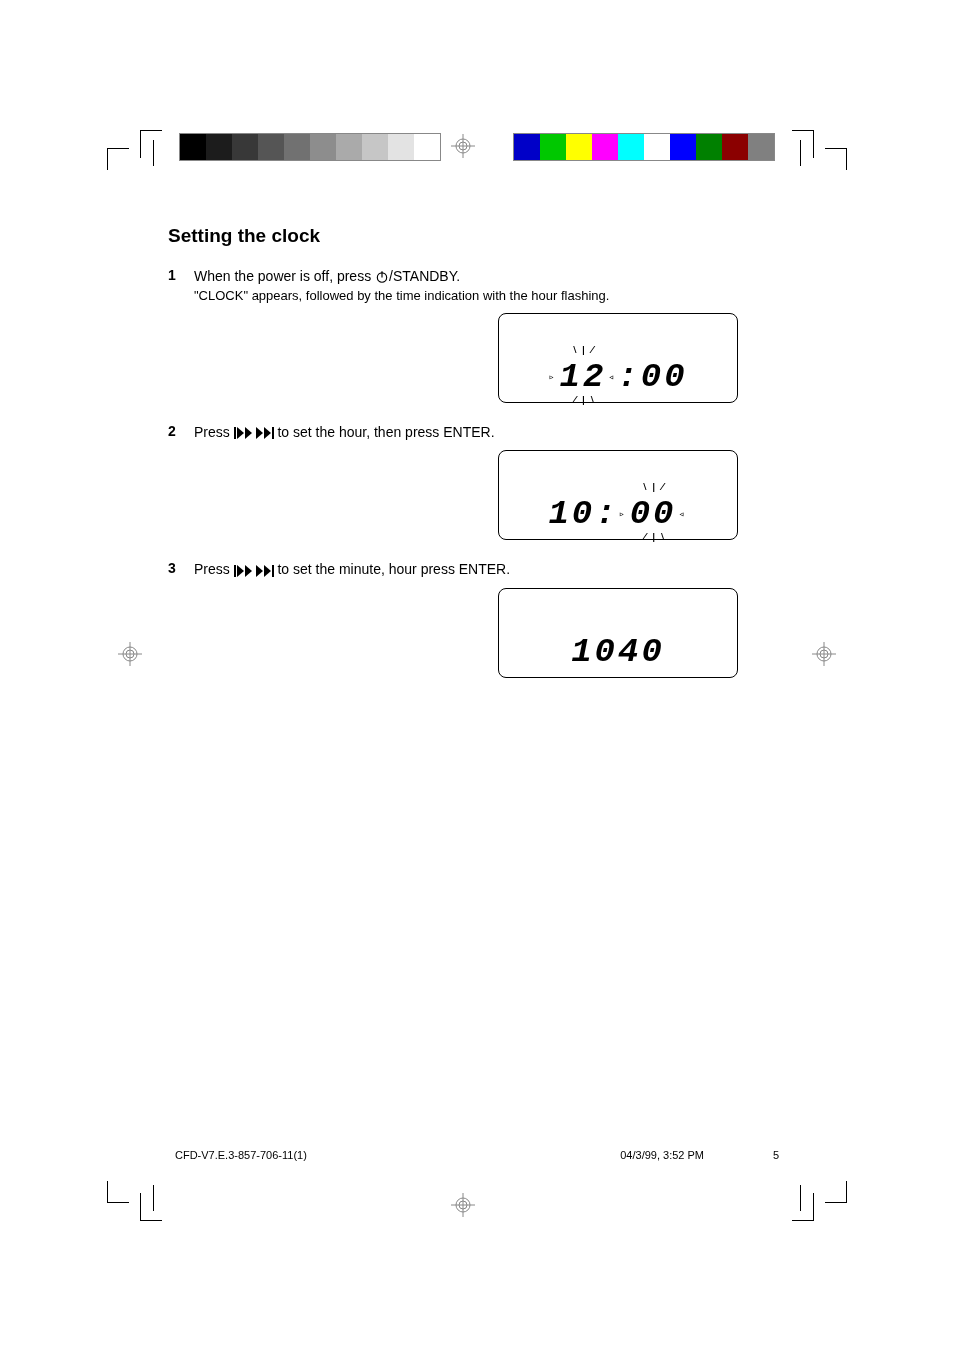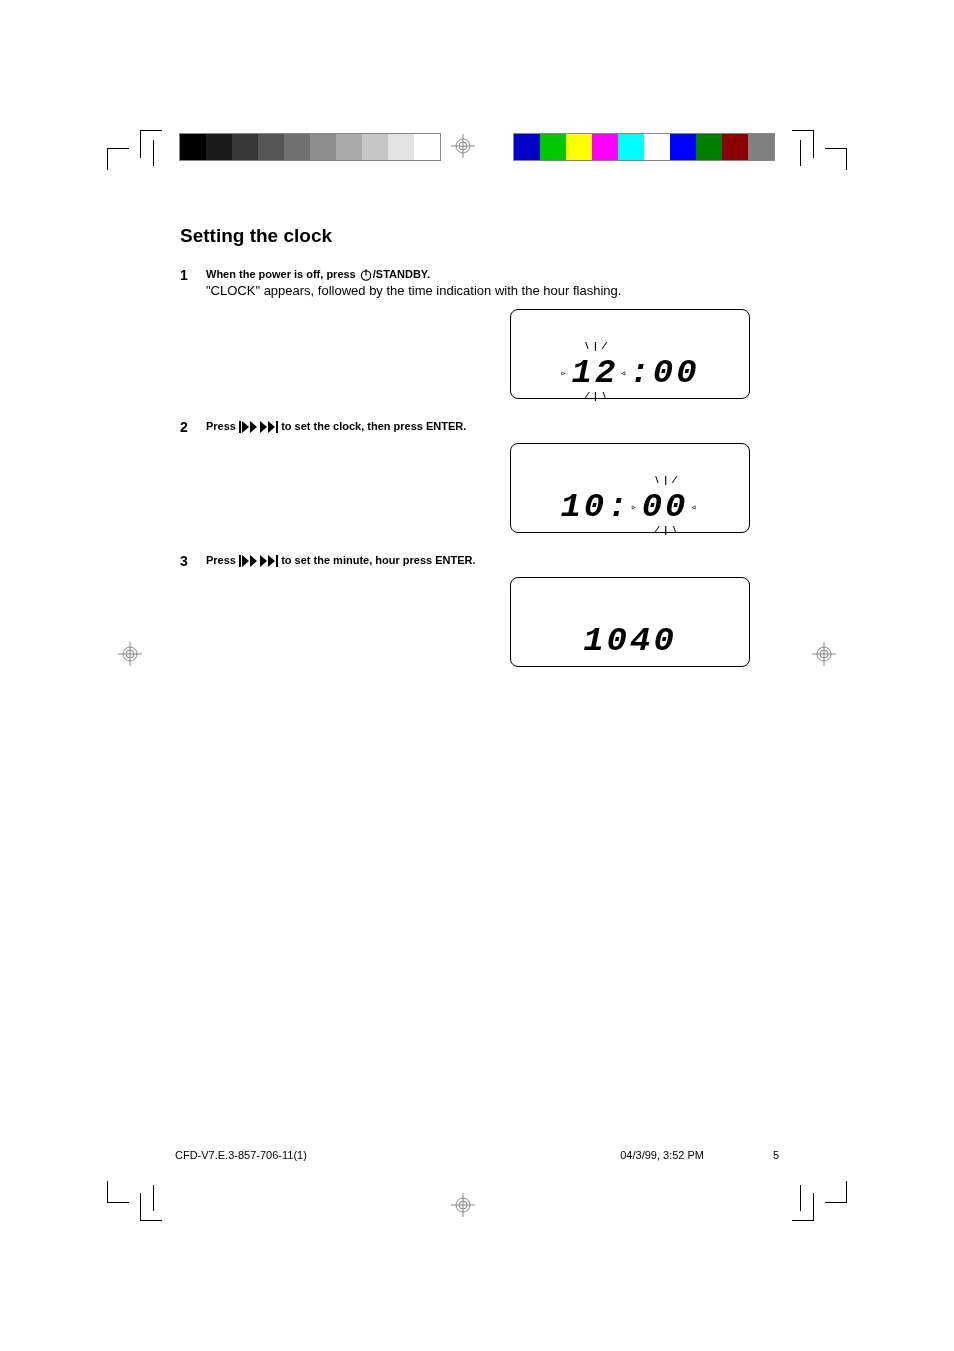--- a/index.html
+++ b/index.html
@@ -72,7 +72,7 @@
     .page {
       position: absolute;
       top: 225px;
-      left: 180px;
+      left: 168px;
       width: 595px;
     }
     h1 {

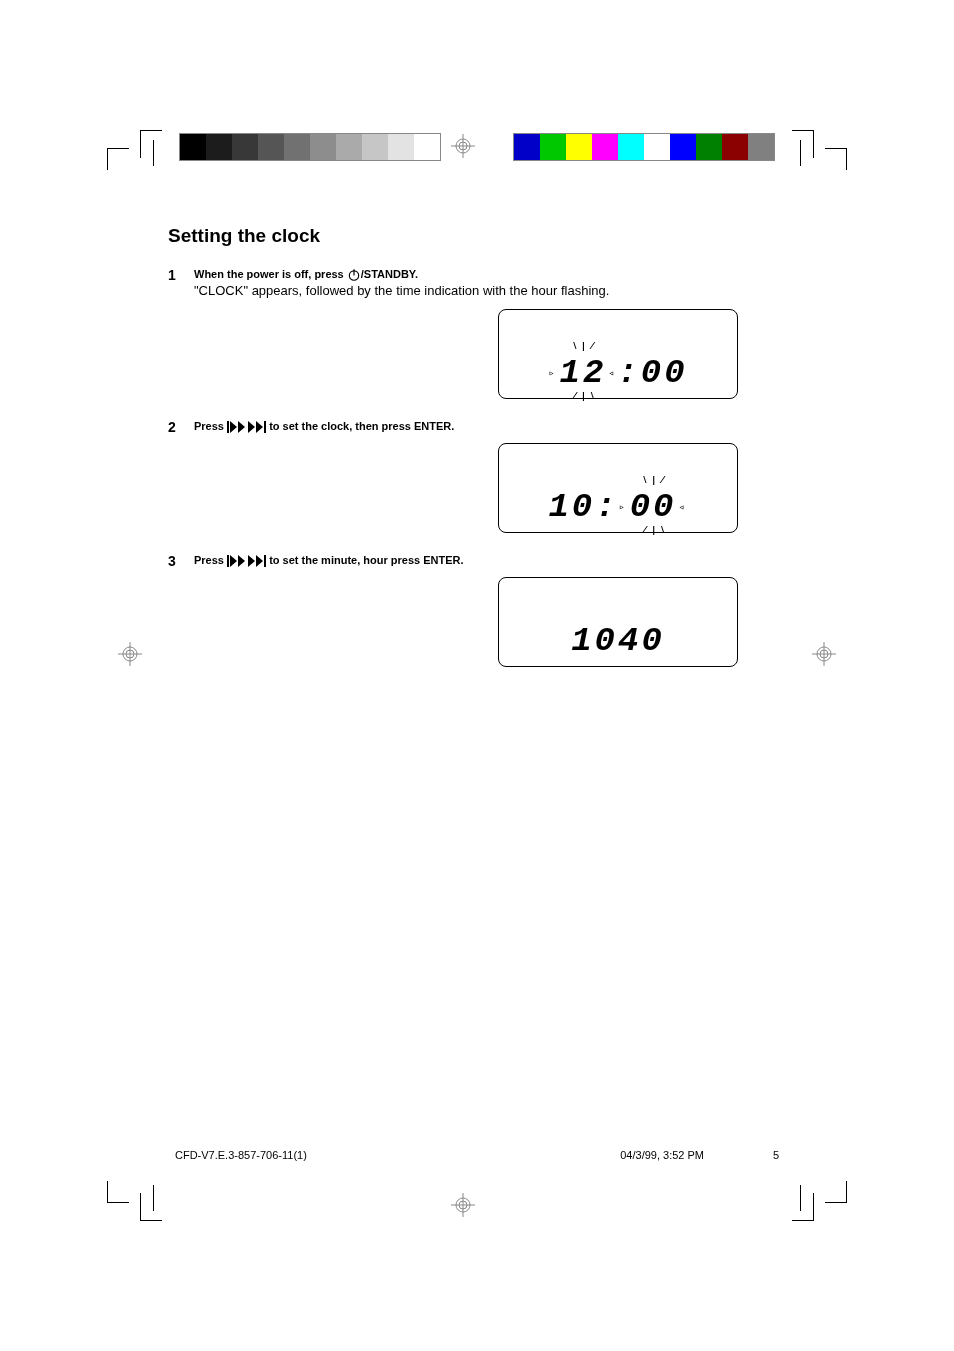--- a/index.html
+++ b/index.html
@@ -94,8 +94,8 @@
       flex: 1;
     }
     .step-main {
-      font-weight: bold;
-      font-size: 11px;
+      font-weight: normal;
+      font-size: 14px;
       line-height: 1.4;
     }
     .step-sub {

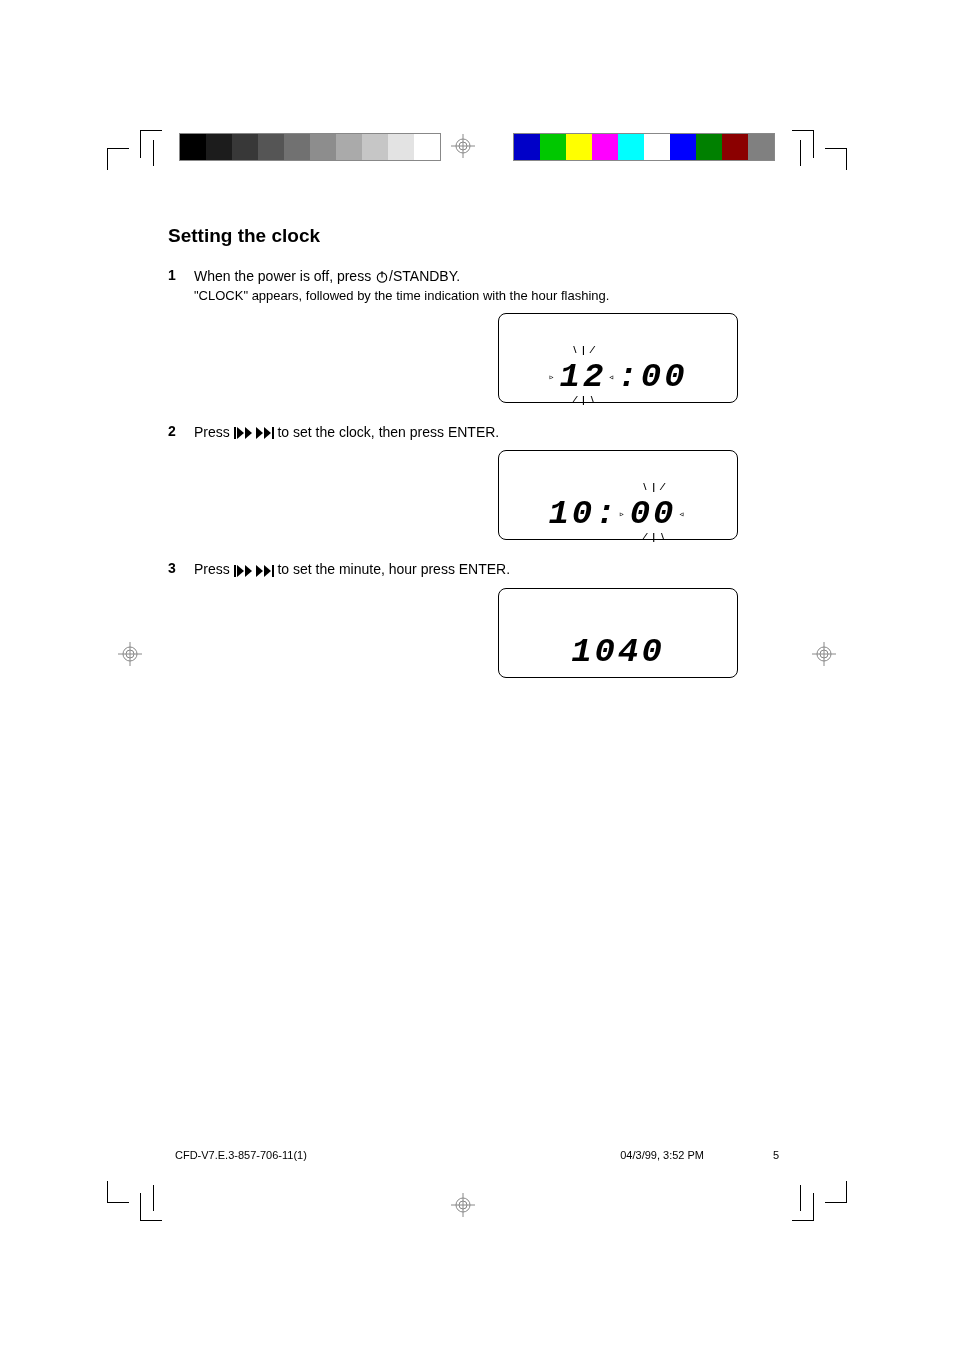--- a/index.html
+++ b/index.html
@@ -302,7 +302,7 @@
             <polygon points="8,0 15,6 8,12"></polygon>
             <rect x="16" y="0" width="2" height="12"></rect>
           </svg>
-        <span> to set the clock, then press ENTER.</span>
+        <span> to set the hour, then press ENTER.</span>
       </div>
     </div>
   </div>

